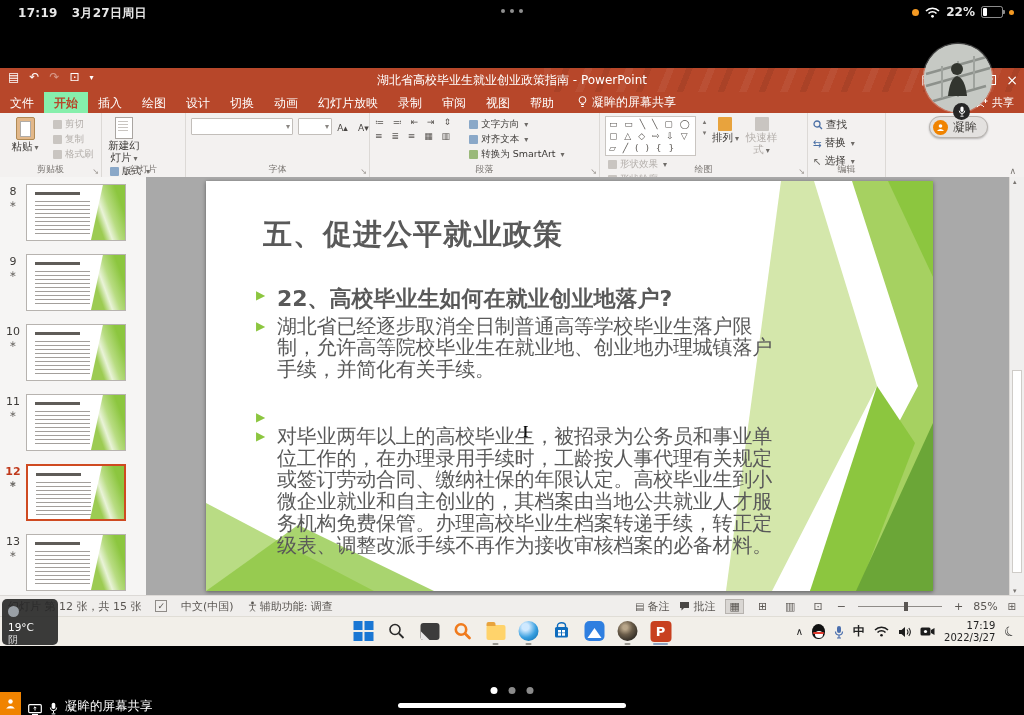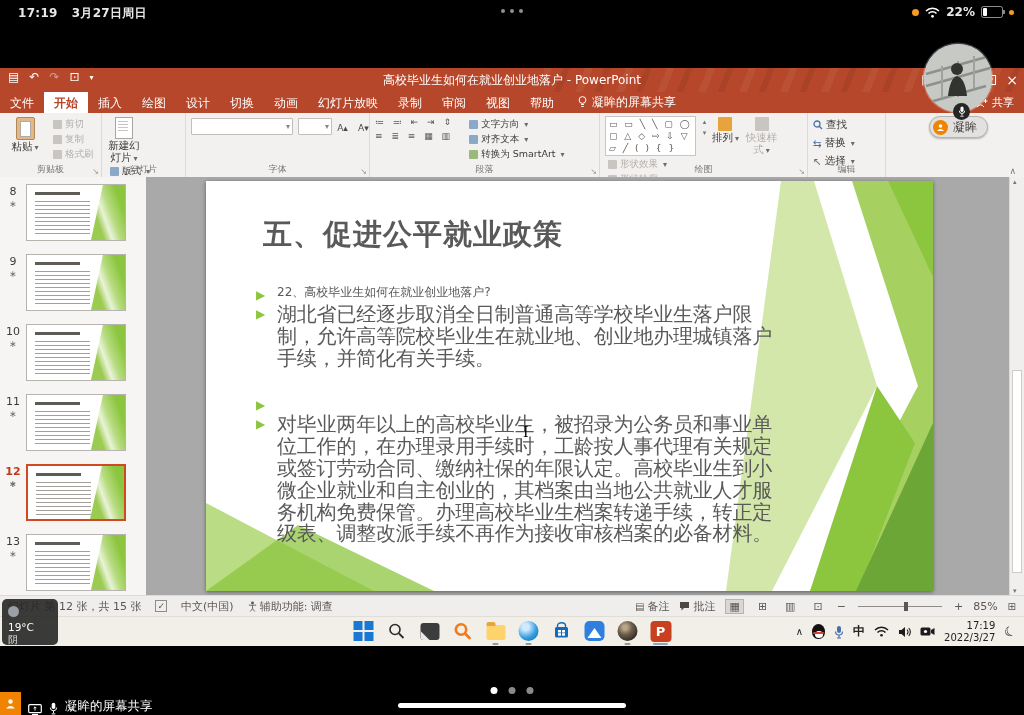--- a/index.html
+++ b/index.html
@@ -179,7 +179,7 @@
       <span>⊡</span>
       <span style="font-size:8px">▾</span>
     </div>
-    <div class="win-title">高校毕业生如何在就业创业地落户 - PowerPoint</div>
+    <div class="win-title">湖北省高校毕业生就业创业政策指南 - PowerPoint</div>
     <div class="tb-right">
       <span>陈 谦</span>
       <span class="avatar-circ">

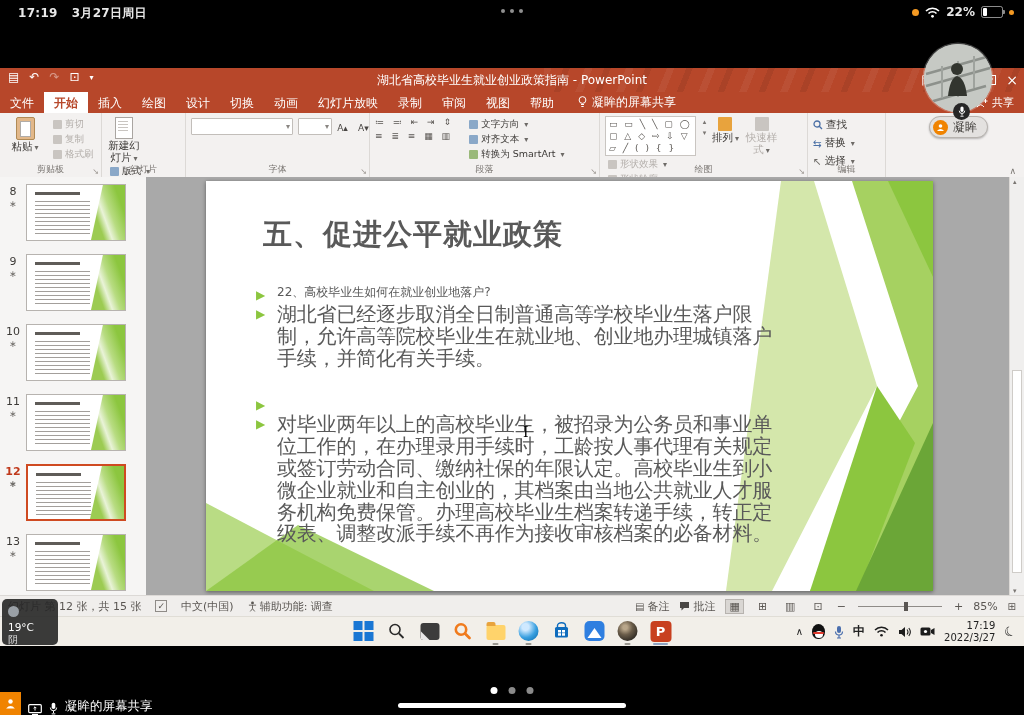--- a/index.html
+++ b/index.html
@@ -30,7 +30,7 @@
   .tabrow{position:absolute;top:24px;left:0;right:0;height:21px;background:#b7472a;color:#fff;
           display:flex;align-items:stretch;font-size:12px}
   .tab{padding:3px 10px 2px;cursor:default}
-  .tab.sel{background:#ffffff;color:#b7472a;font-weight:bold}
+  .tab.sel{background:#86efac;color:#b7472a;font-weight:bold}
   .tellme{display:flex;align-items:center;gap:5px;margin-left:14px}
   .share-btn{position:absolute;right:10px;top:3px;display:flex;gap:4px;align-items:center;font-size:11px}
   

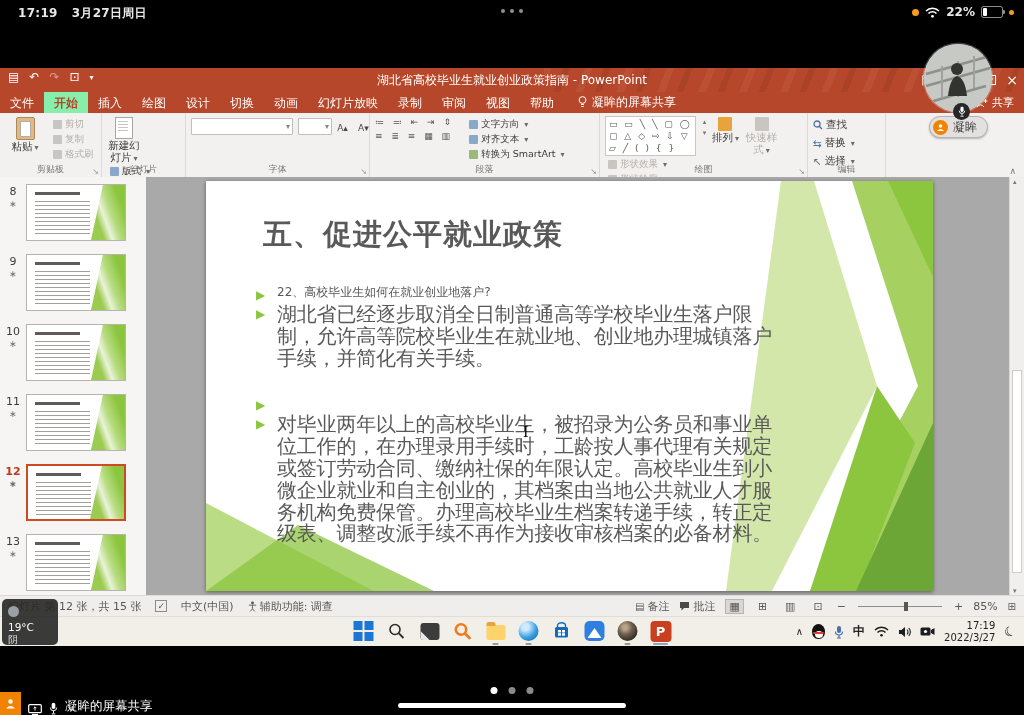--- a/index.html
+++ b/index.html
@@ -87,7 +87,7 @@
   .s-list{position:absolute;left:50px;top:104px;width:530px;color:#595959}
   .s-row{display:flex;gap:8px}
   .s-bullet{color:#8cc63f;font-size:12px;line-height:1;padding-top:4px;flex:none;width:13px}
-  .s-head{font-size:12px;font-weight:normal;line-height:1.25}
+  .s-head{font-size:22px;font-weight:bold;line-height:1.25}
   .s-body{font-size:20px;line-height:1.09;letter-spacing:-.2px}
   .s-gap{height:26px}
   .cursorI{position:absolute;left:317px;top:243px;font-family:"DejaVu Serif",serif;font-size:14px;color:#000}

